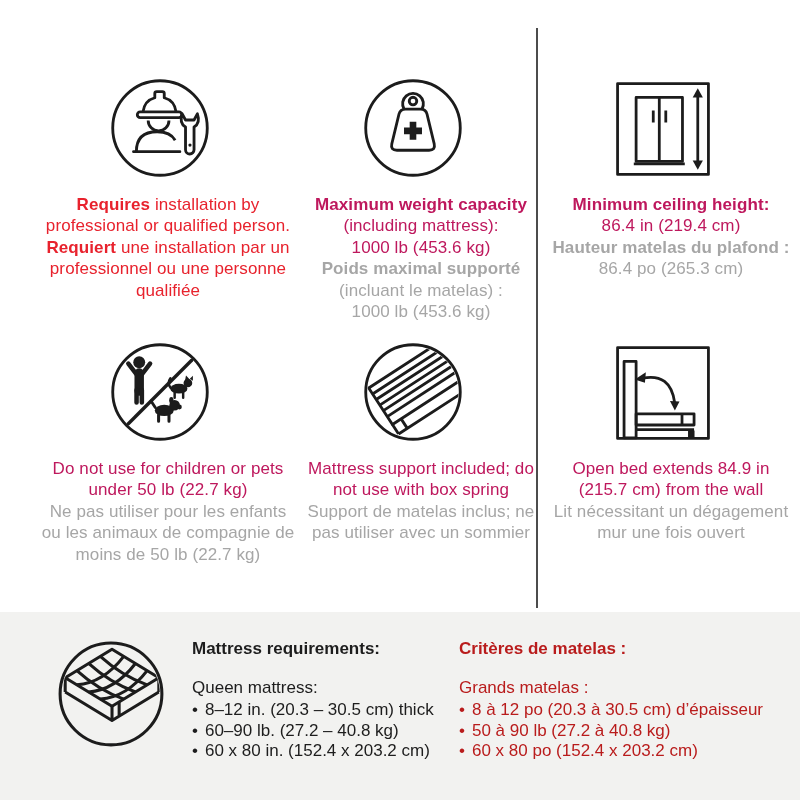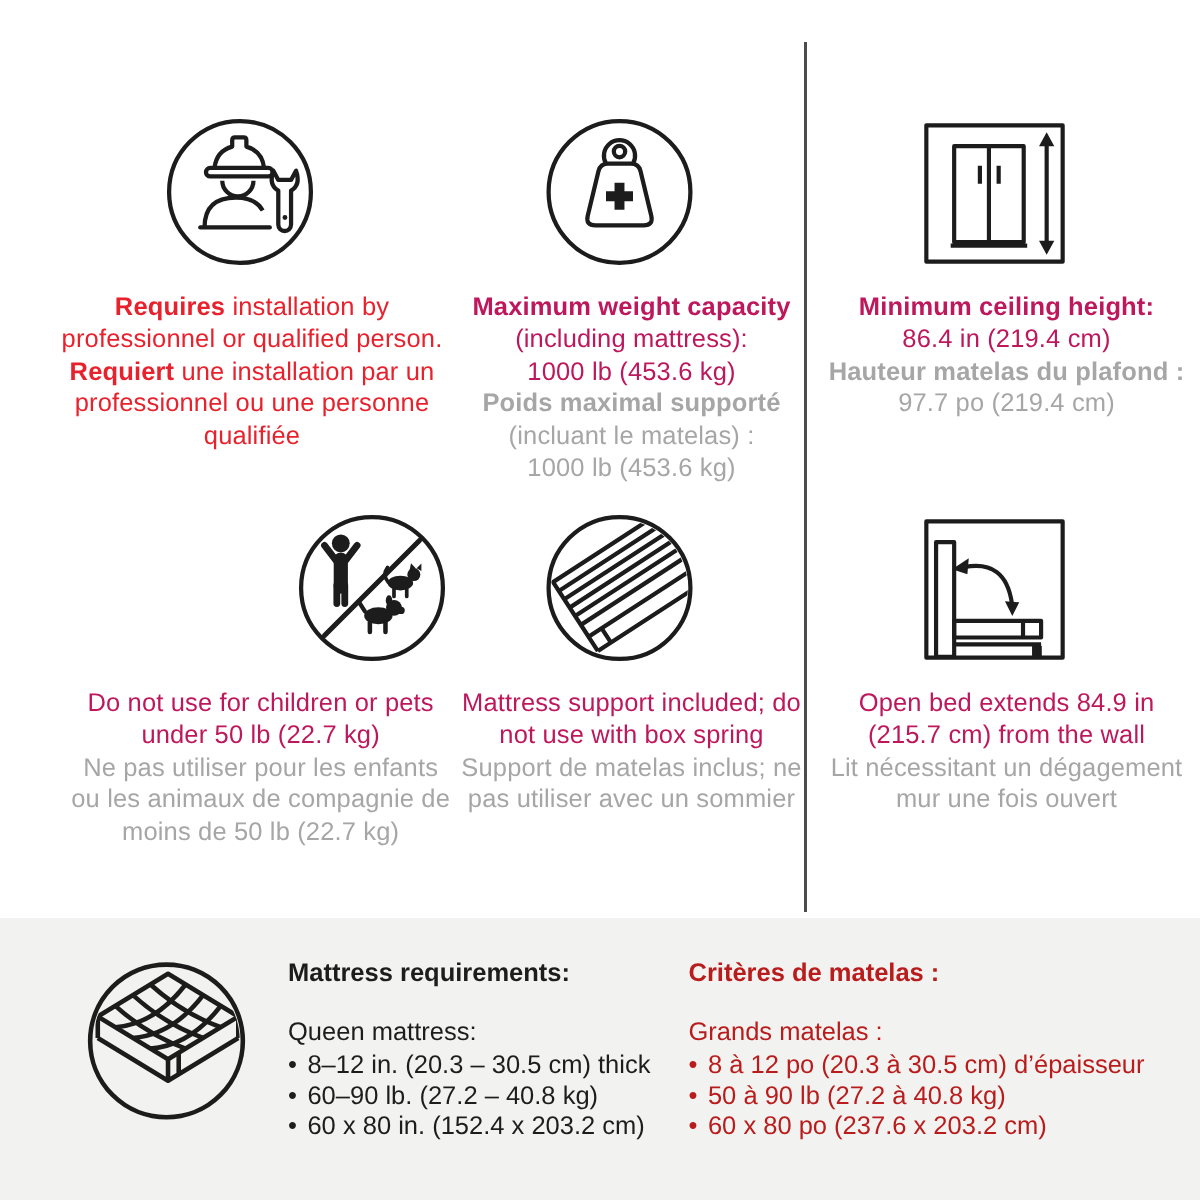--- a/index.html
+++ b/index.html
@@ -70,7 +70,7 @@
     </div>
     <div class="lines">
         <div class="line red"><b>Requires</b><span> installation by</span></div>
-        <div class="line red"><span>professionnel or qualified person.</span></div>
+        <div class="line red"><span>professional or qualified person.</span></div>
         <div class="line red"><b>Requiert</b><span> une installation par un</span></div>
         <div class="line red"><span>professionnel ou une personne</span></div>
         <div class="line red"><span>qualifiée</span></div>

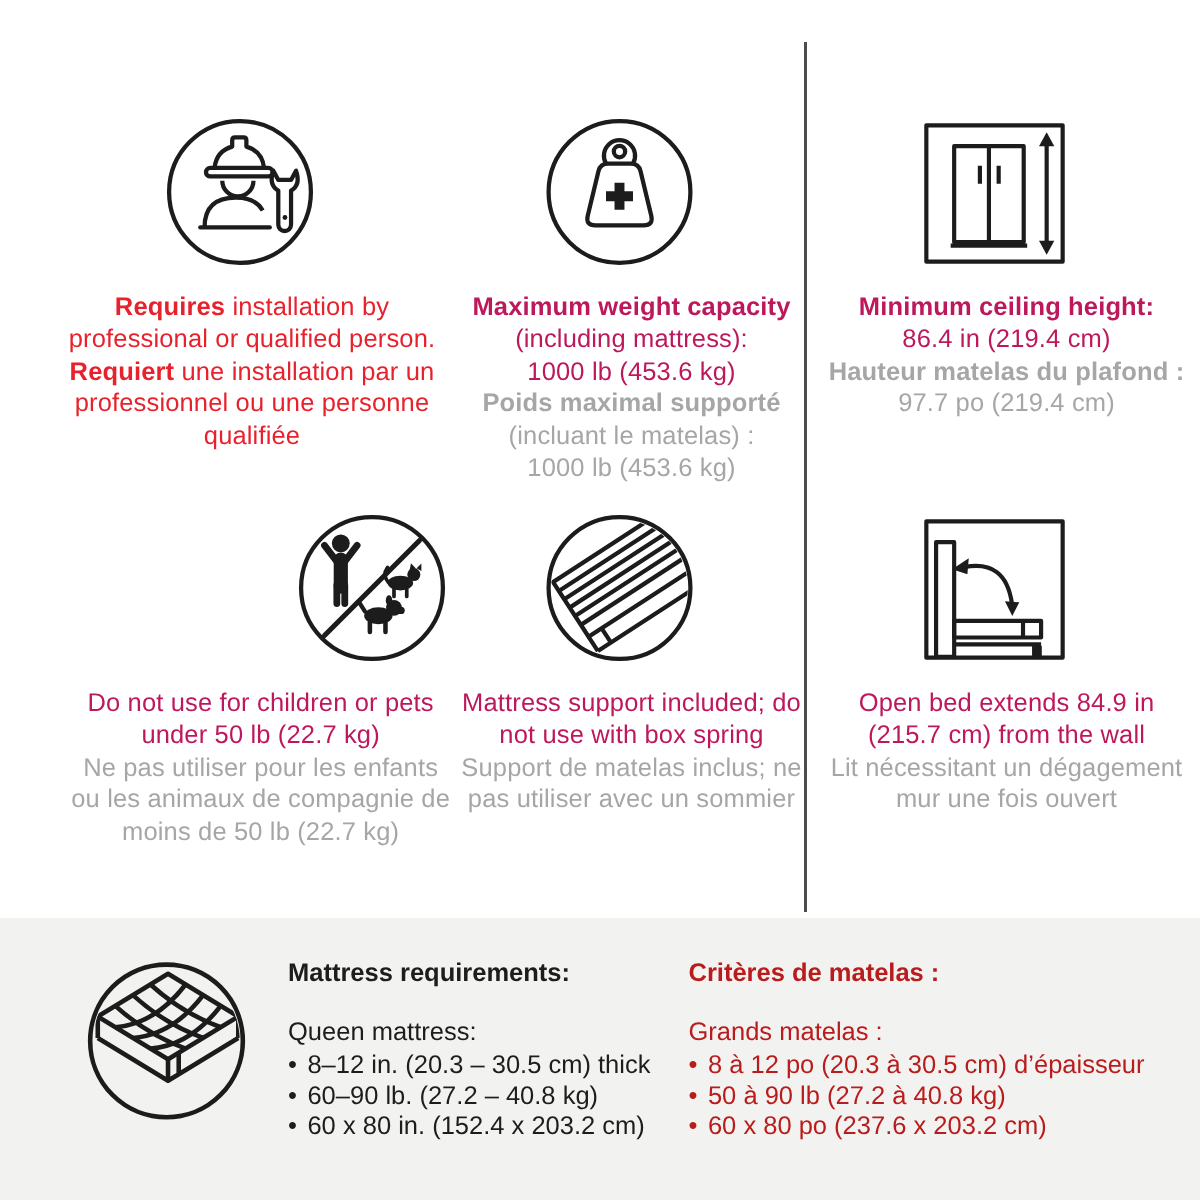--- a/index.html
+++ b/index.html
@@ -114,7 +114,7 @@
         <div class="line black"><b>Minimum ceiling height:</b></div>
         <div class="line black"><span>86.4 in (219.4 cm)</span></div>
         <div class="line gray"><b>Hauteur matelas du plafond :</b></div>
-        <div class="line gray"><span>97.7 po (219.4 cm)</span></div>
+        <div class="line gray"><span>86.4 po (265.3 cm)</span></div>
       </div>
   </div>
 

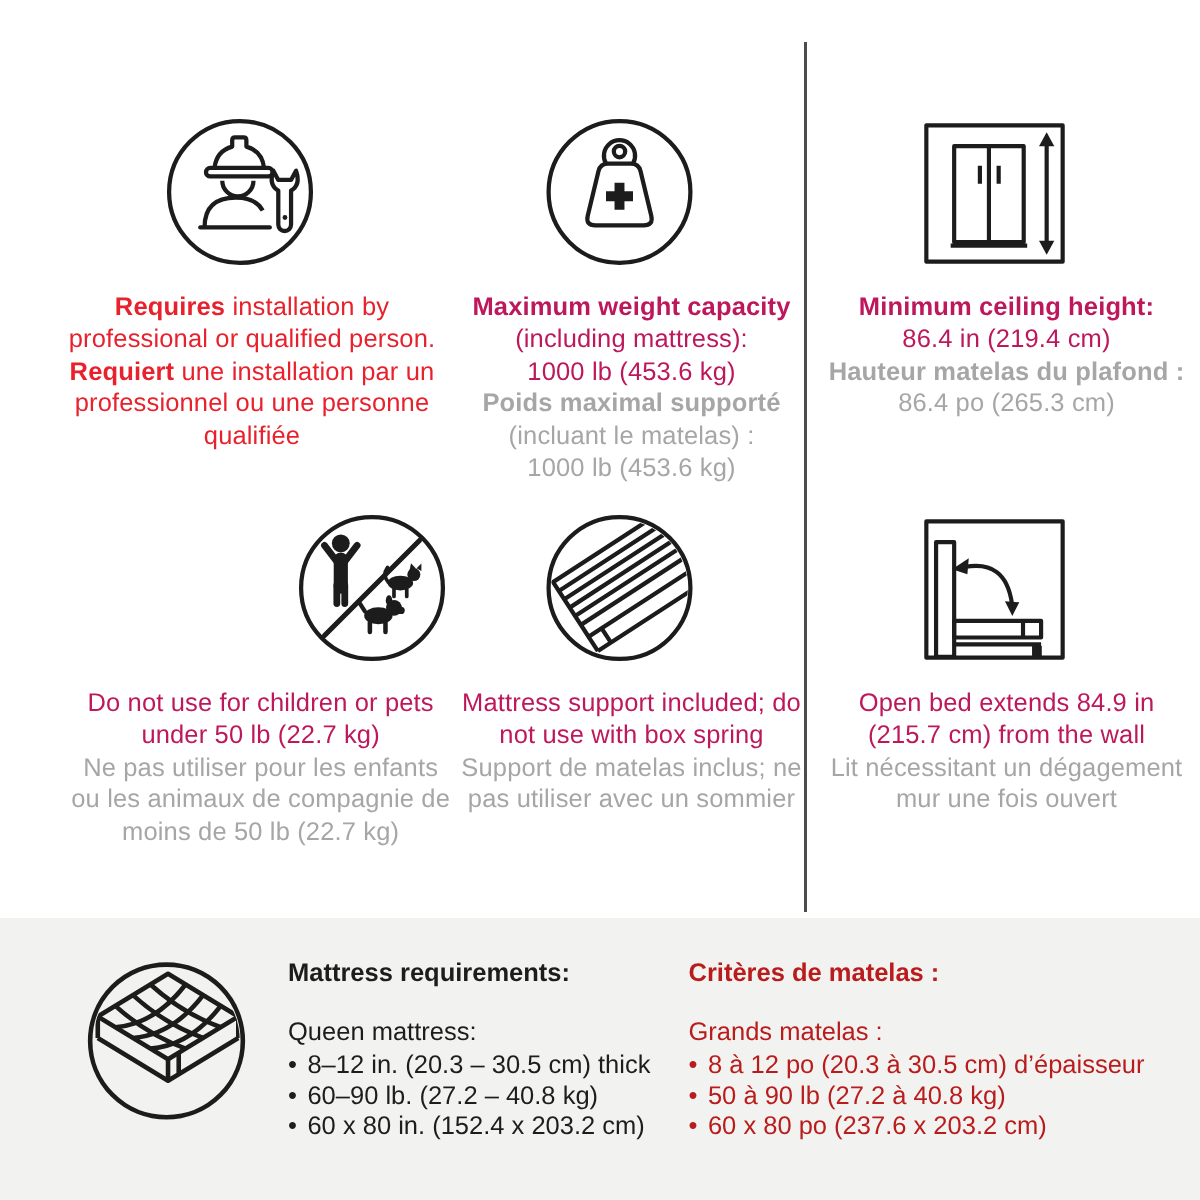--- a/index.html
+++ b/index.html
@@ -118,7 +118,7 @@
       </div>
   </div>
 
-  <div class="block" style="left:20px;top:340px;width:280px;align-items:flex-end;">
+  <div class="block" style="left:20px;top:340px;width:280px;">
     <div class="icon-wrap">
       <svg width="104" height="104" viewBox="0 0 110 110">
         <circle class="st" cx="55" cy="55" r="50" stroke-width="3.6"></circle>

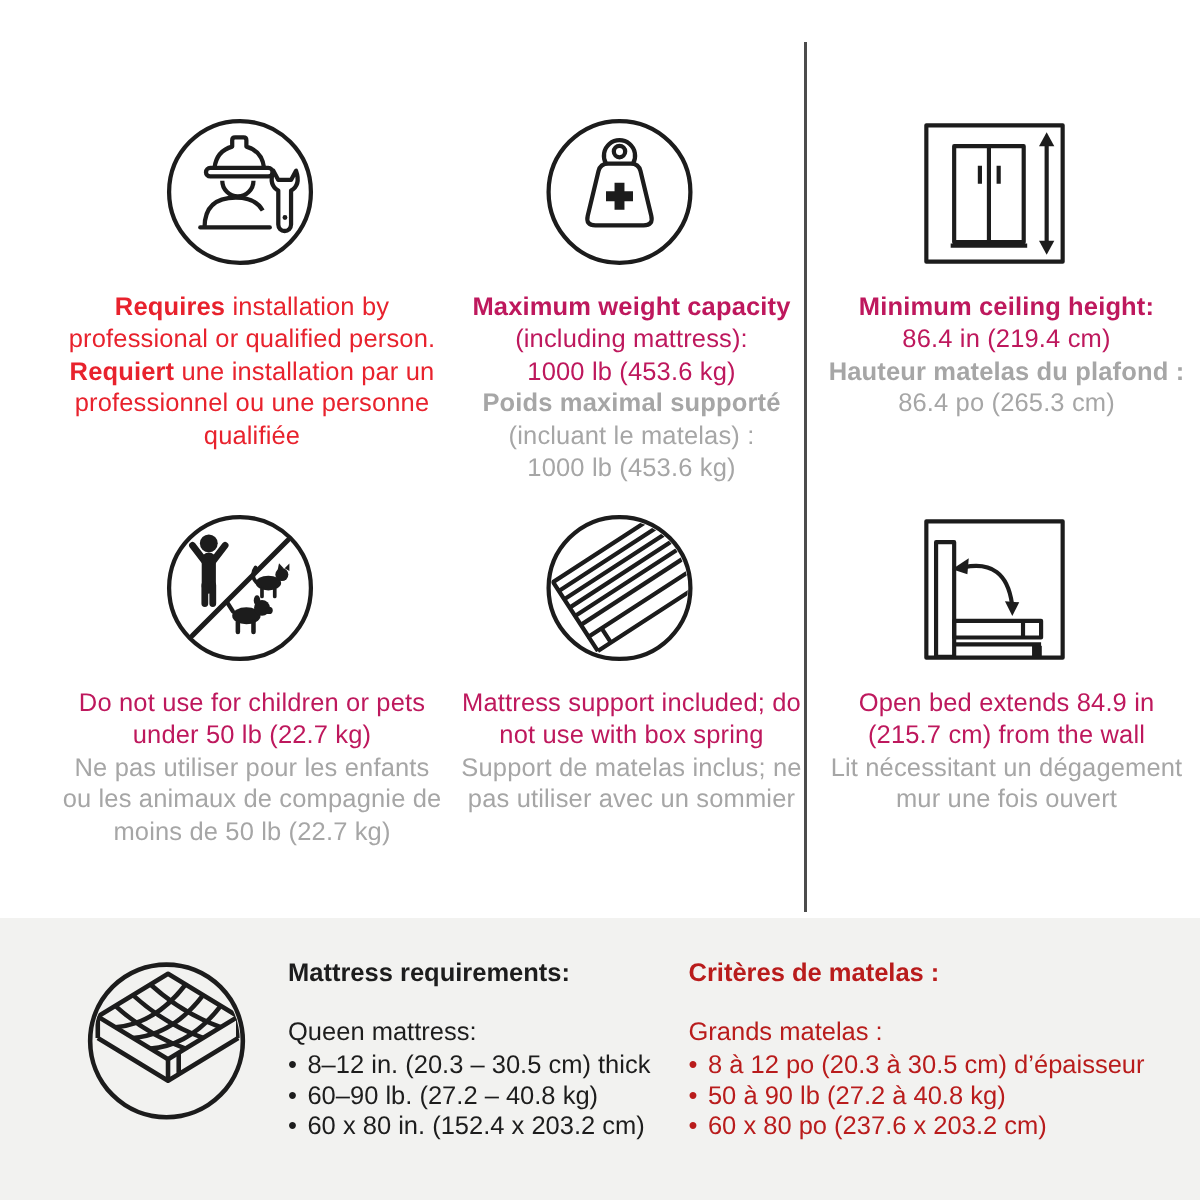--- a/index.html
+++ b/index.html
@@ -237,7 +237,7 @@
       <ul class="bp-list">
           <li>8 à 12 po (20.3 à 30.5 cm) d’épaisseur</li>
           <li>50 à 90 lb (27.2 à 40.8 kg)</li>
-          <li>60 x 80 po (237.6 x 203.2 cm)</li>
+          <li>60 x 80 po (152.4 x 203.2 cm)</li>
         </ul>
     </div>
   </div>

